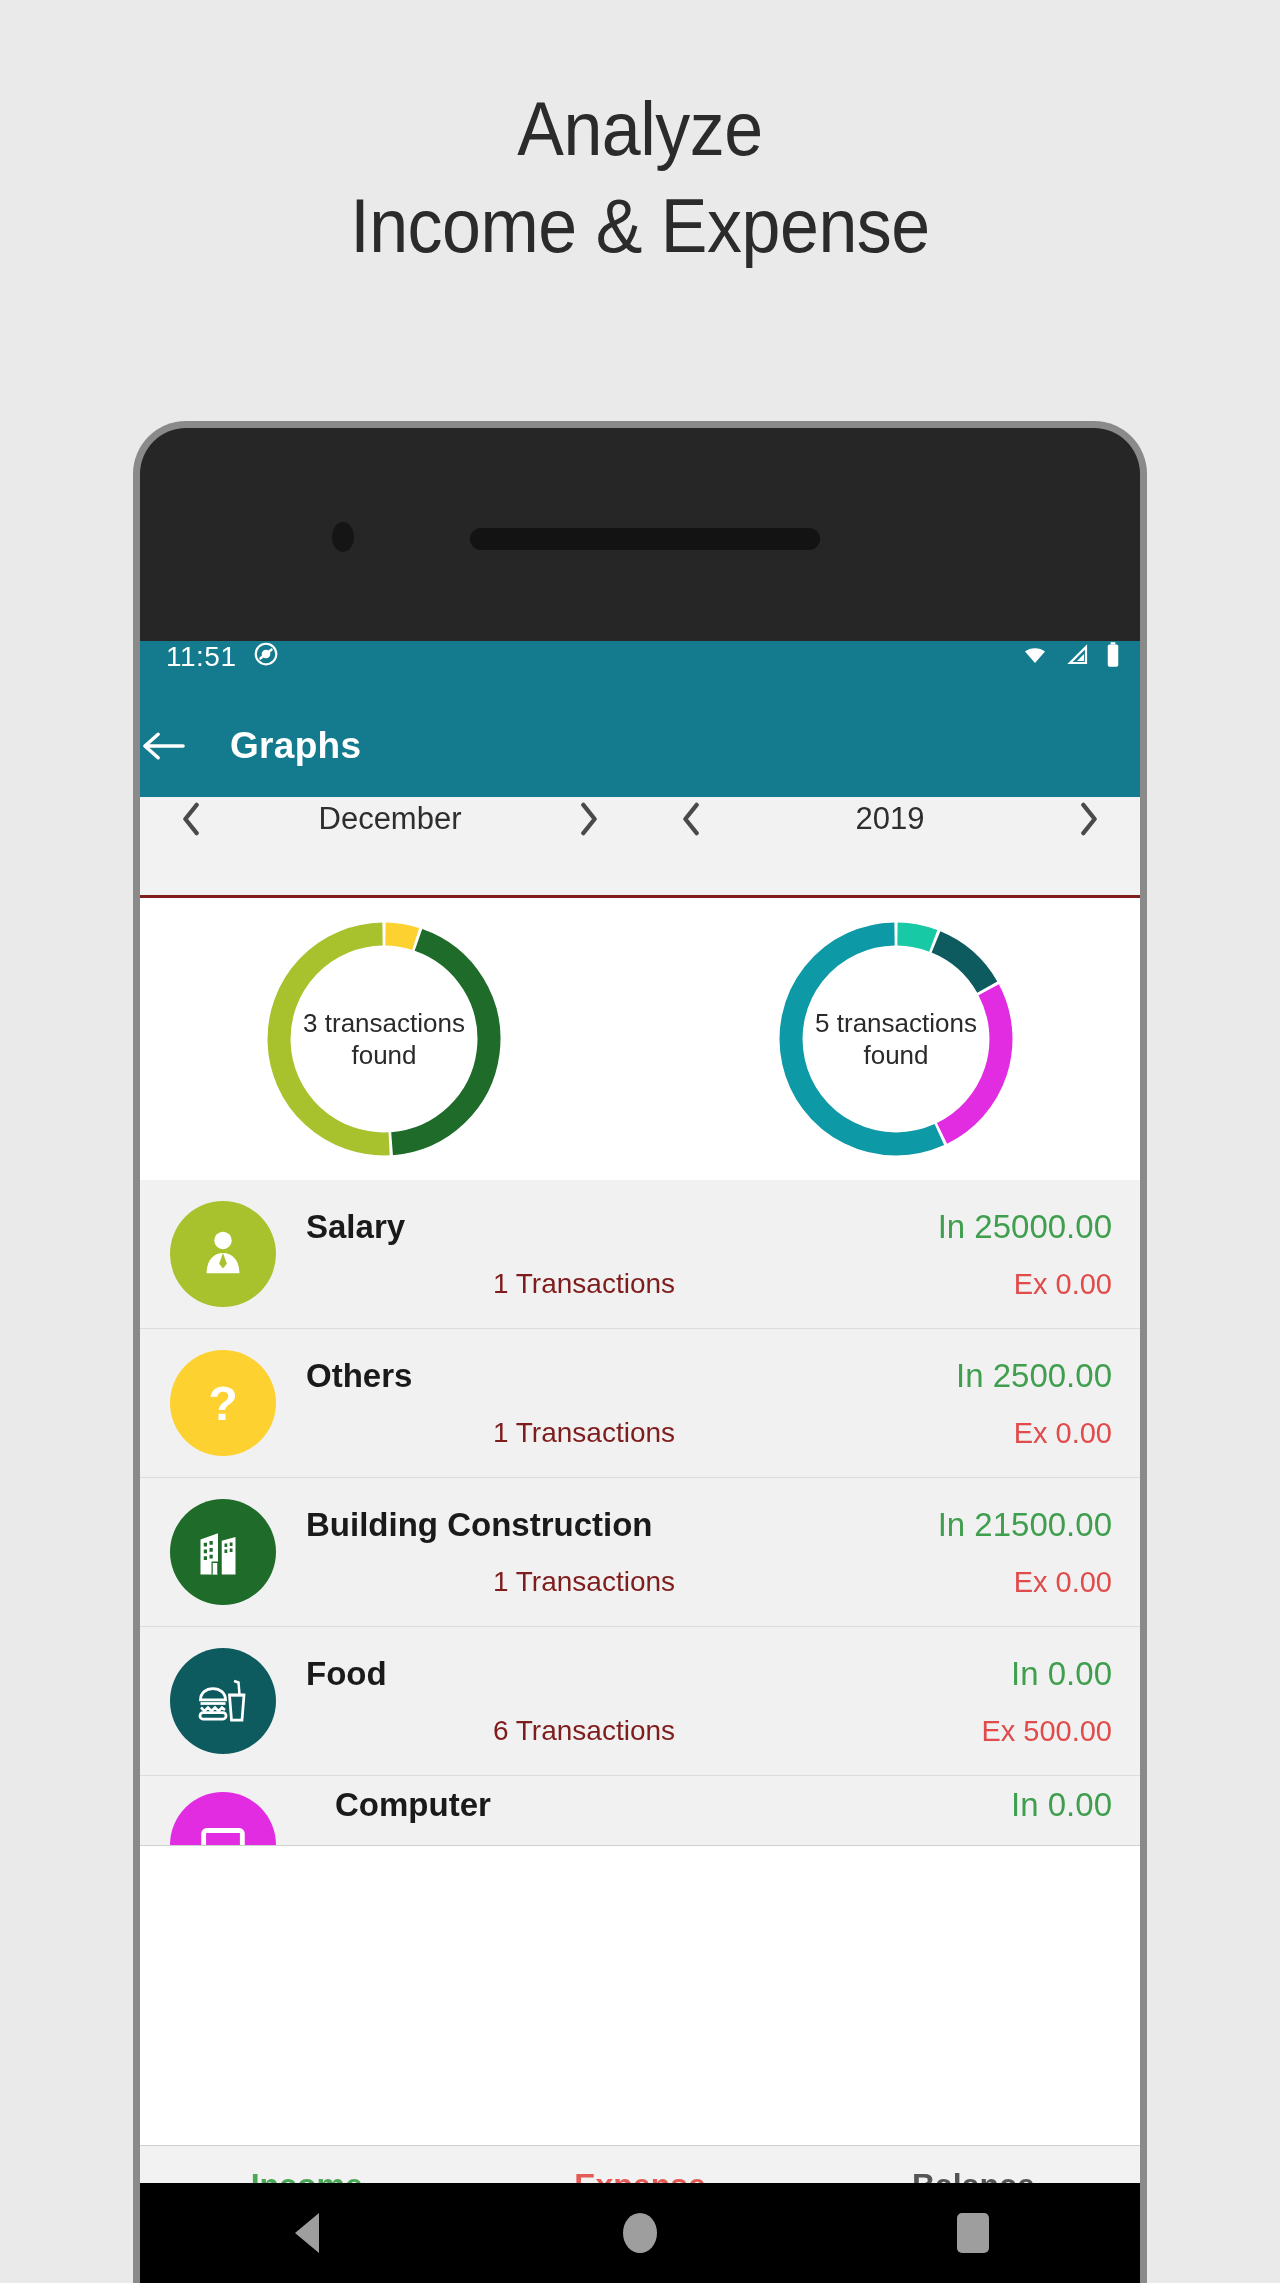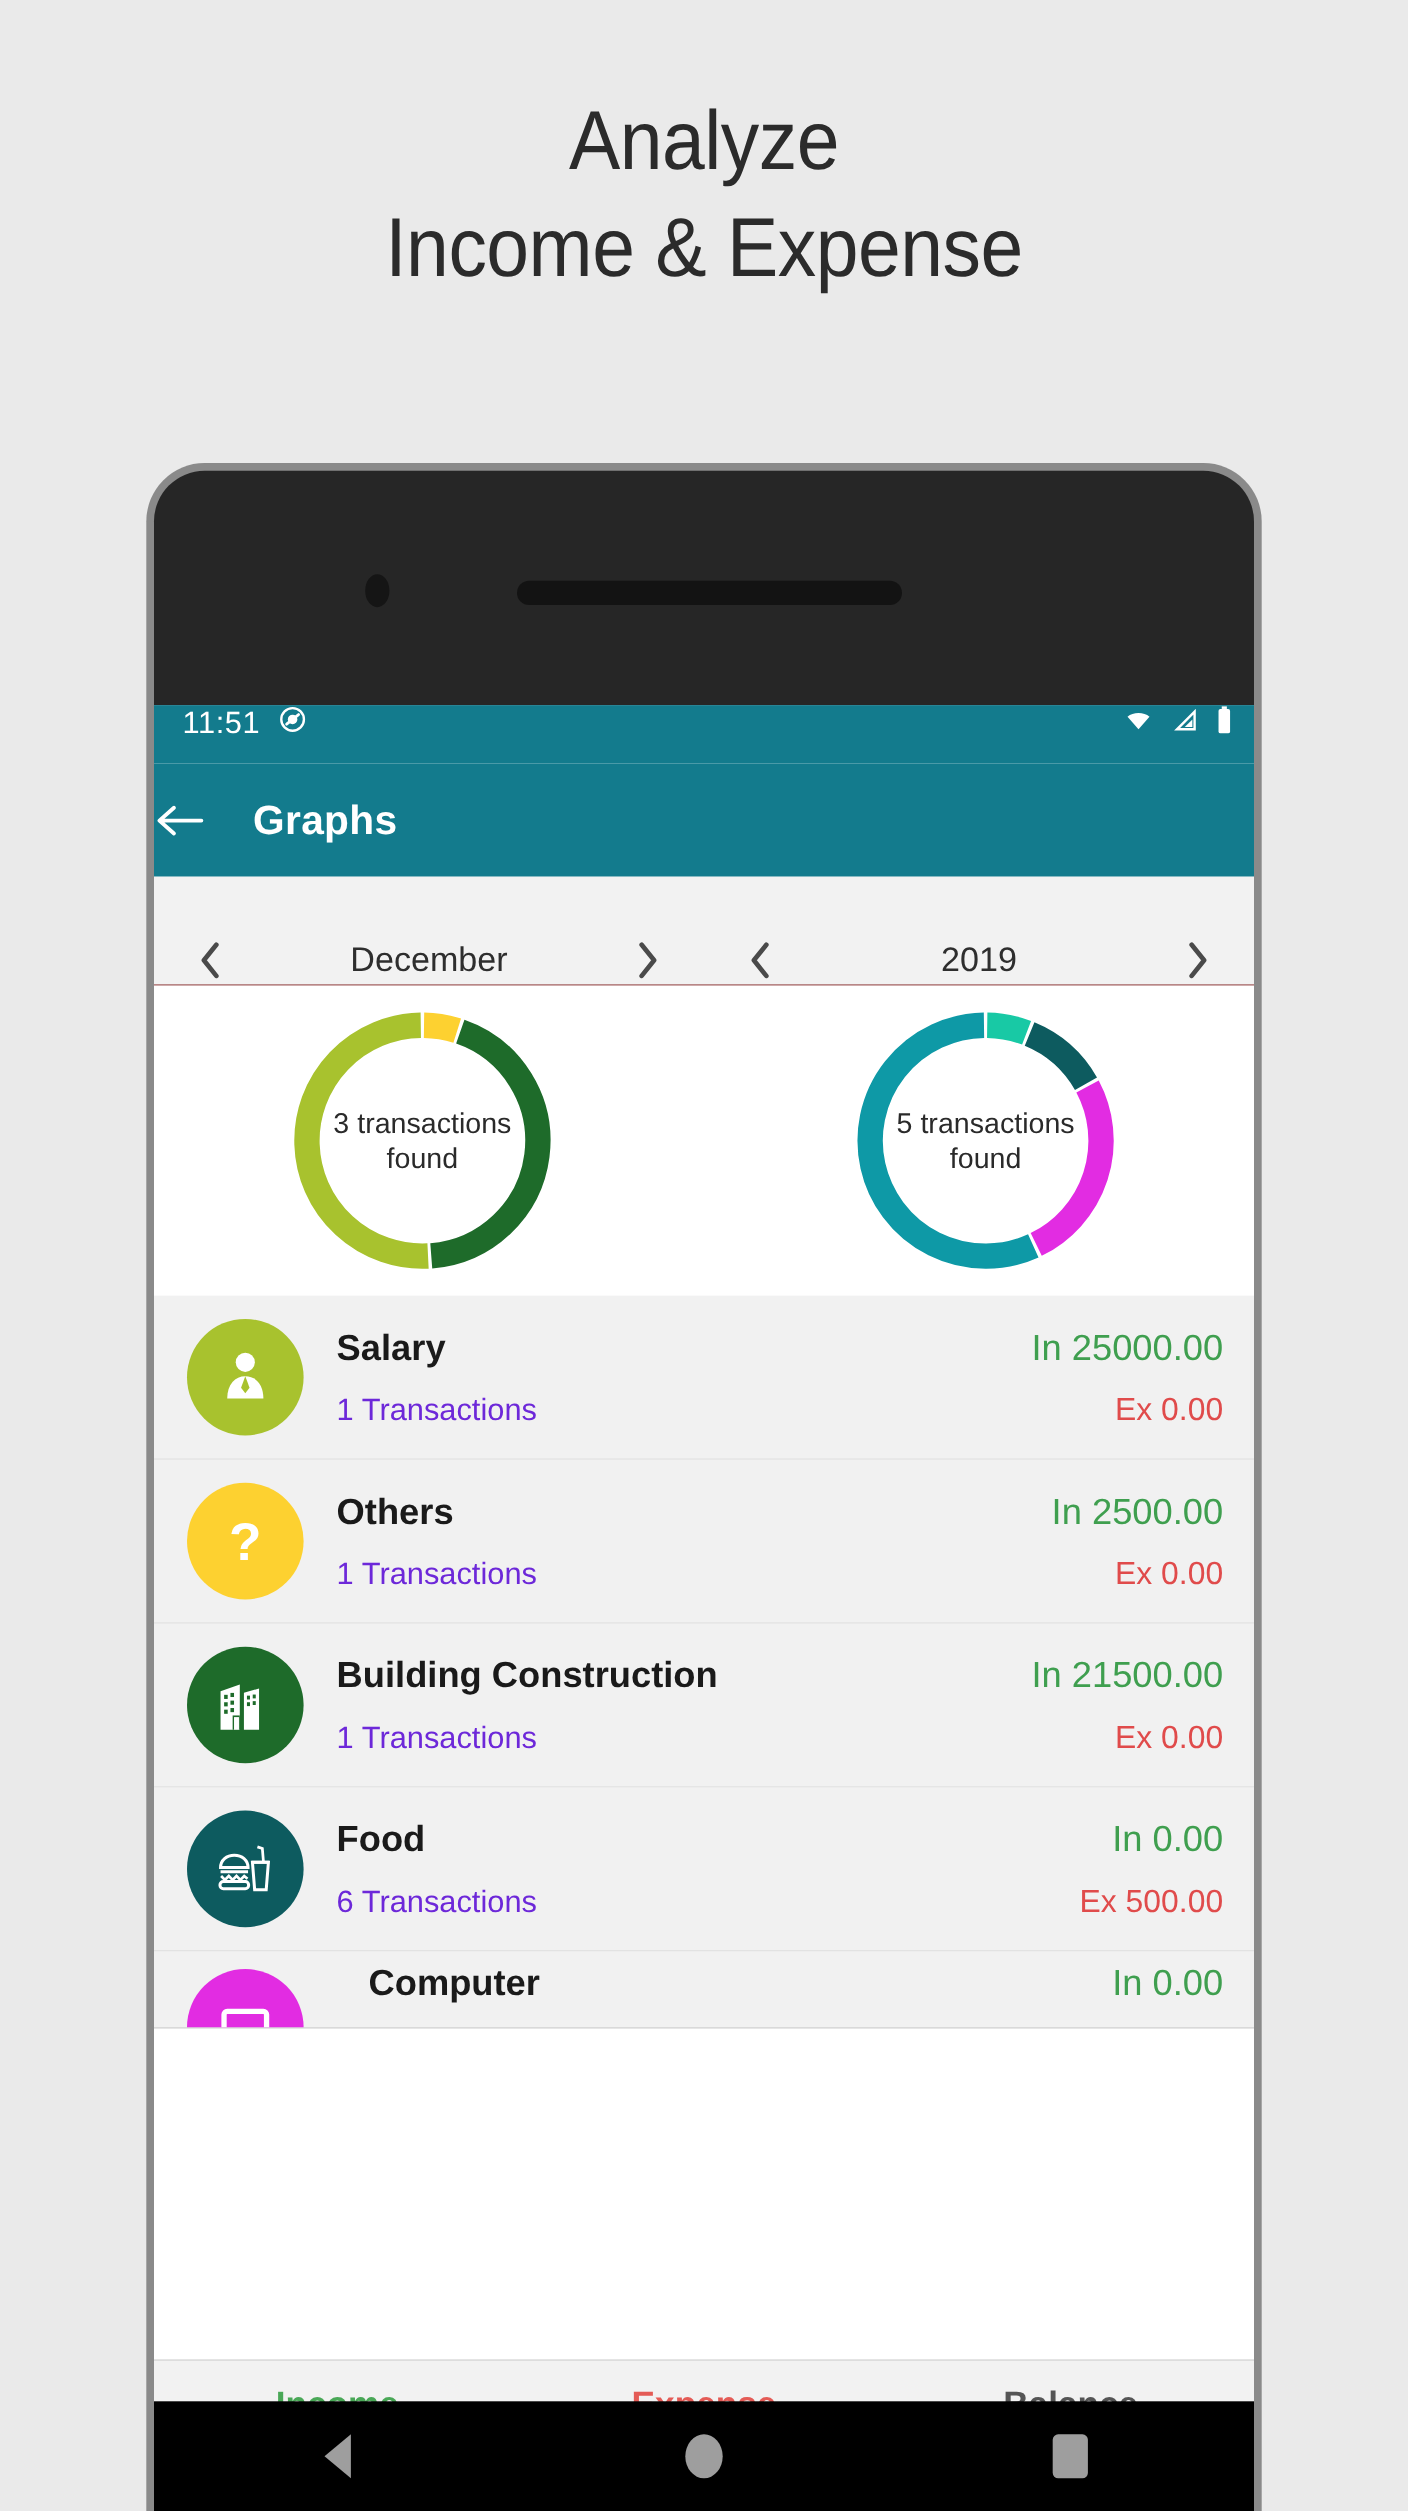--- a/index.html
+++ b/index.html
@@ -69,8 +69,8 @@
   
   .period{
     height:98px;background:#f2f2f2;
-    display:flex;align-items:flex-end;
-    border-bottom:1px solid #7f1d1d;
+    display:flex;align-items:flex-start;
+    border-bottom:3px solid #7f1d1d;
   }
   .per-group{flex:1;display:flex;align-items:center;justify-content:space-between;padding:0 34px;}
   .per-label{font-size:31px;color:#2e2e2e;flex:1;text-align:center;}

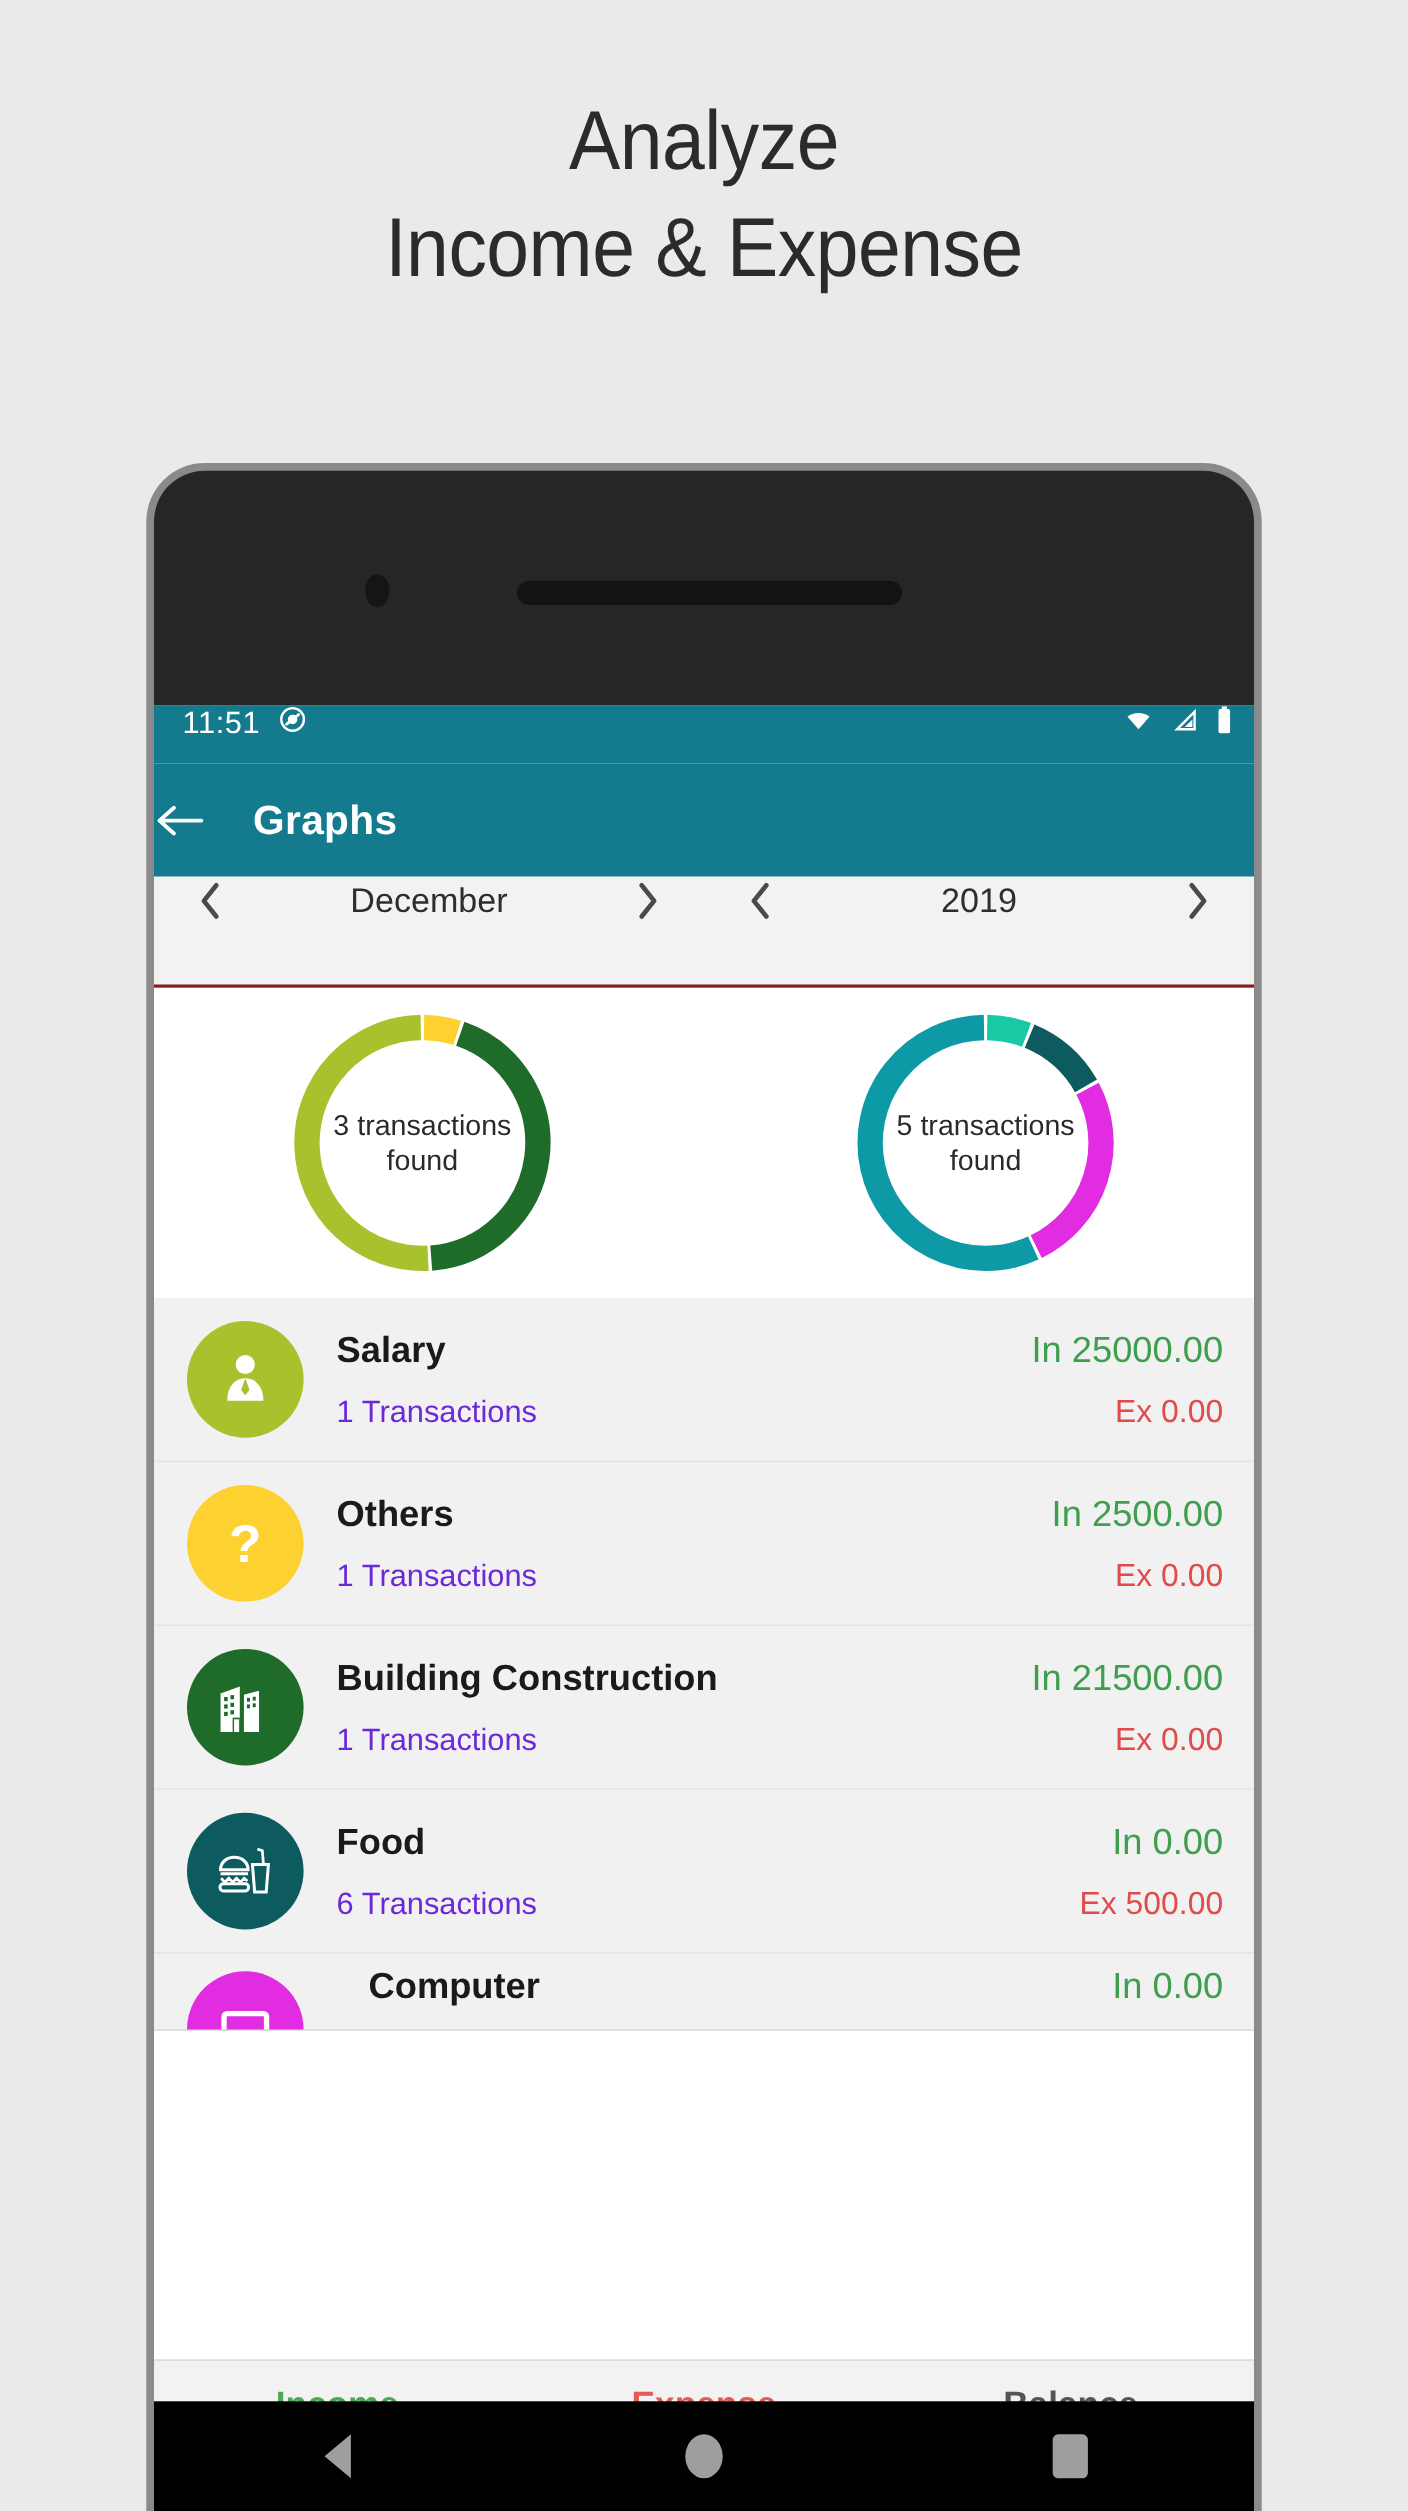--- a/index.html
+++ b/index.html
@@ -106,7 +106,7 @@
   .row.clipped .avatar{margin-top:6px;}
   .row-mid{flex:1;padding-left:30px;}
   .row-title{font-size:33px;color:#1a1a1a;font-weight:bold;margin-bottom:22px;}
-  .row-sub{font-size:28px;color:#6d28d9;}
+  .row-sub{font-size:28px;color:#7f1d1d;text-align:center;}
   .row-right{text-align:right;min-width:250px;}
   .amt-in{font-size:33px;color:#3f9f4f;margin-bottom:22px;}
   .amt-ex{font-size:29px;color:#e04b4b;}

